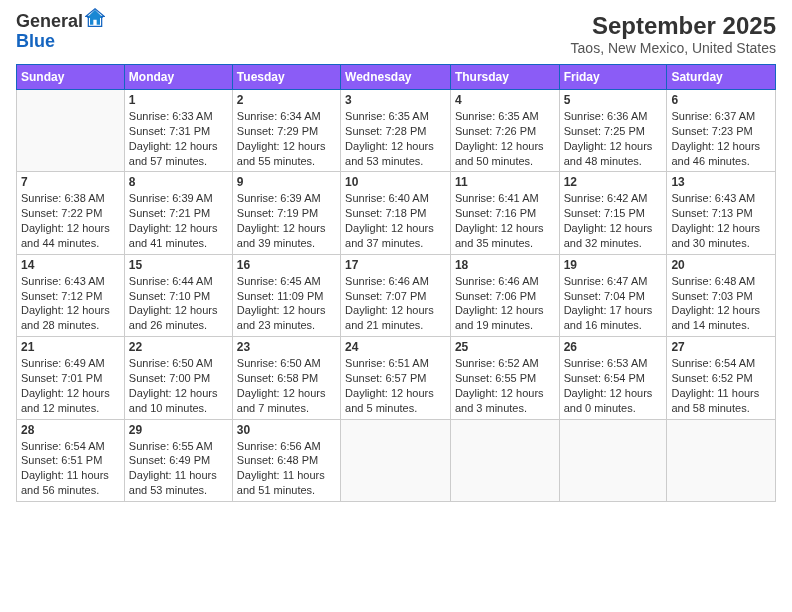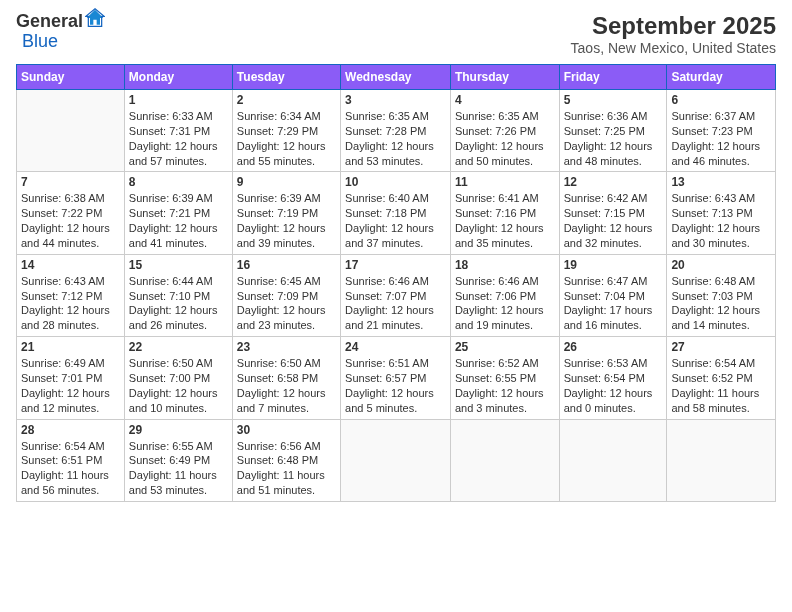--- a/index.html
+++ b/index.html
@@ -37,9 +37,8 @@
     }
     .logo-blue {
       font-size: 18px;
-      font-weight: normal;
+      font-weight: bold;
       color: #1565C0;
-      margin-left: 6px;
     }
     .logo-icon {
       width: 20px;

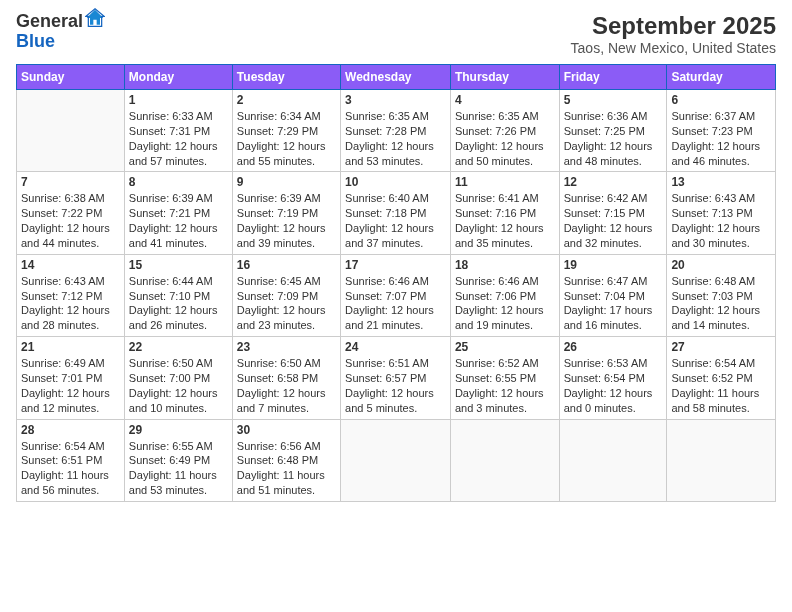--- a/index.html
+++ b/index.html
@@ -201,7 +201,7 @@
           </td>
           <td>
             <span class="day-num">16</span>
-            <div class="day-info"><span>Sunrise: 6:45 AM</span><br><span>Sunset: 7:09 PM</span><br><span>Daylight: 12 hours and 23 minutes.</span></div>
+            <div class="day-info"><span>Sunrise: 6:45 AM</span><br><span>Sunset: 11:09 PM</span><br><span>Daylight: 12 hours and 23 minutes.</span></div>
           </td>
           <td>
             <span class="day-num">17</span>

